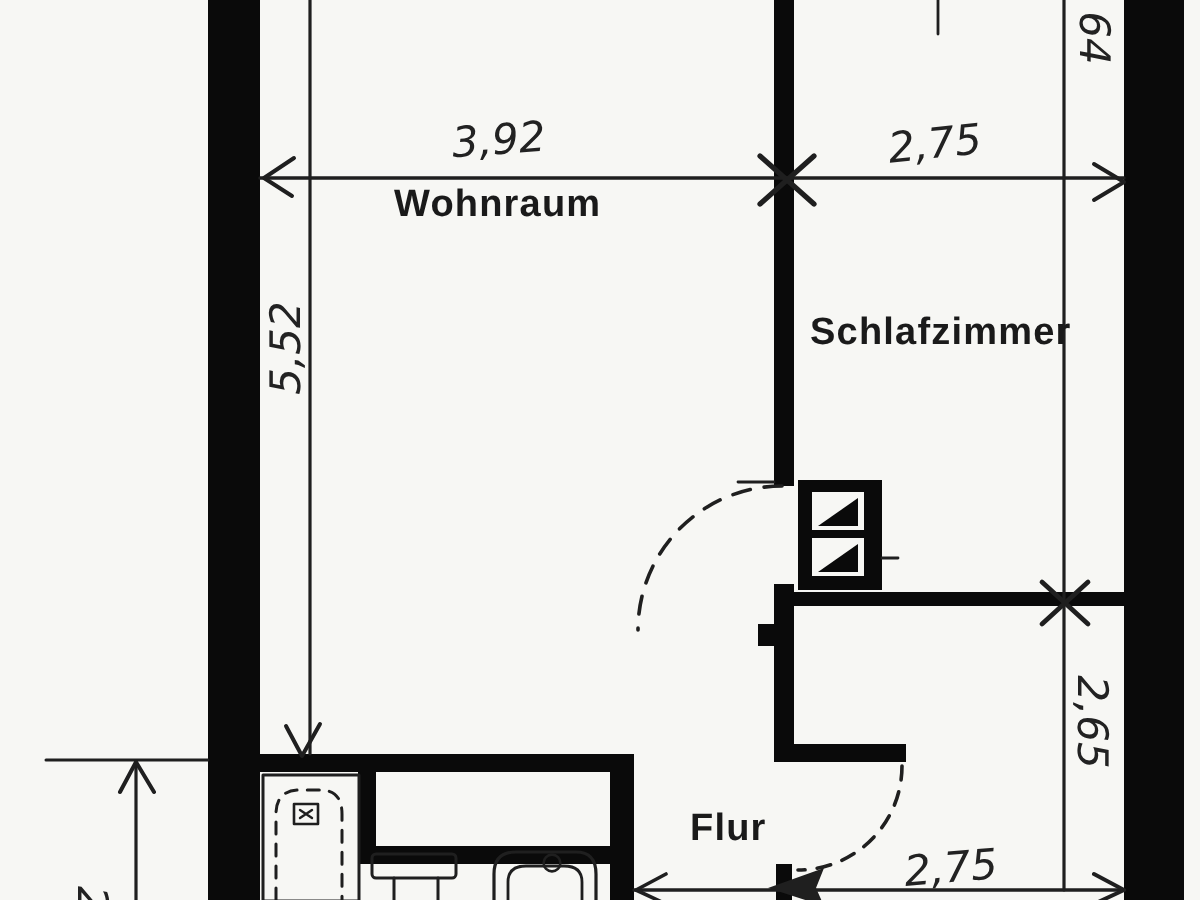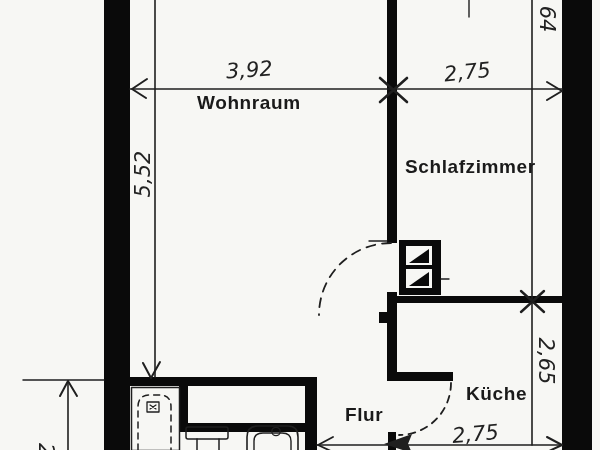--- a/index.html
+++ b/index.html
@@ -97,7 +97,6 @@
 
   <div class="room-label" style="left:197px;top:92px">Wohnraum</div>
   <div class="room-label" style="left:405px;top:156px">Schlafzimmer</div>
-  <div class="room-label" style="left:466px;top:383px">Küche</div>
   <div class="room-label" style="left:345px;top:404px">Flur</div>
 
   <div class="dim-label" style="left:226px;top:58px;transform:rotate(-4deg)">3,92</div>

